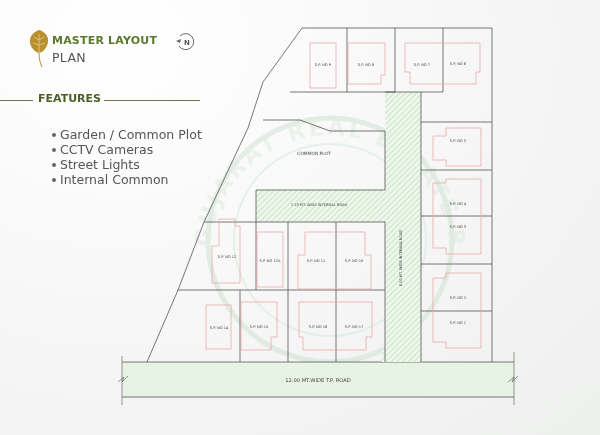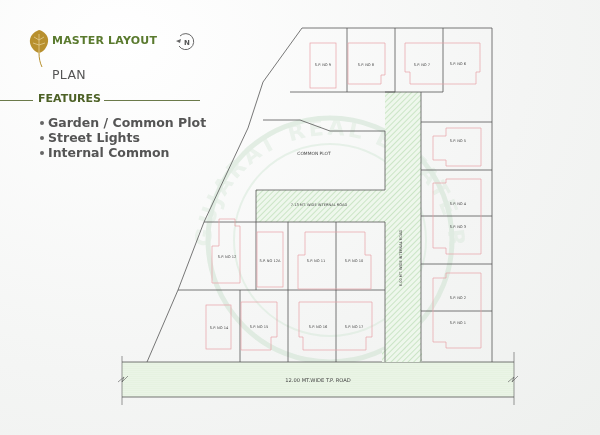--- a/index.html
+++ b/index.html
@@ -23,7 +23,7 @@
   .title-2 {
     position: absolute; left: 24px; top: 22px; white-space: nowrap;
     font-family: "DejaVu Sans", sans-serif;
-    font-size: 12.5px; color: #555; letter-spacing: 0.3px; margin-top: 17px;
+    font-size: 12.5px; color: #555; letter-spacing: 0.3px;
   }
   .north { position: absolute; left: 174px; top: 31px; width: 22px; height: 20px; }
   .features-head {

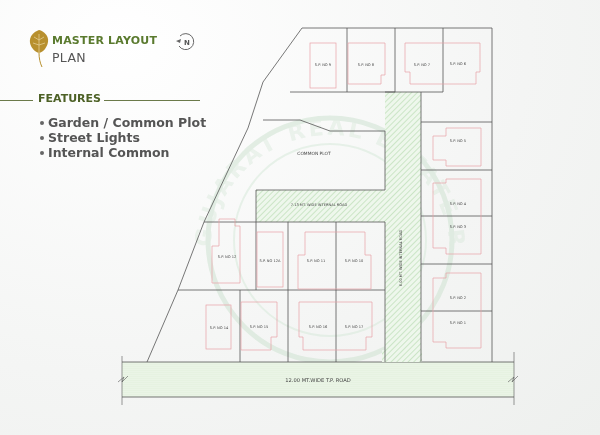--- a/index.html
+++ b/index.html
@@ -36,7 +36,7 @@
     font-family: "DejaVu Sans", sans-serif; font-weight: bold;
     font-size: 11px; color: #4d6126;
   }
-  .feat-list { position: absolute; left: 40px; top: 115px; margin: 0; padding: 0; list-style: none; font-weight: bold; }
+  .feat-list { position: absolute; left: 40px; top: 115px; margin: 12px; padding: 0; list-style: none; }
   .feat-list li {
     font-family: "DejaVu Sans", sans-serif; font-size: 12.5px; color: #555;
     line-height: 15px; white-space: nowrap;

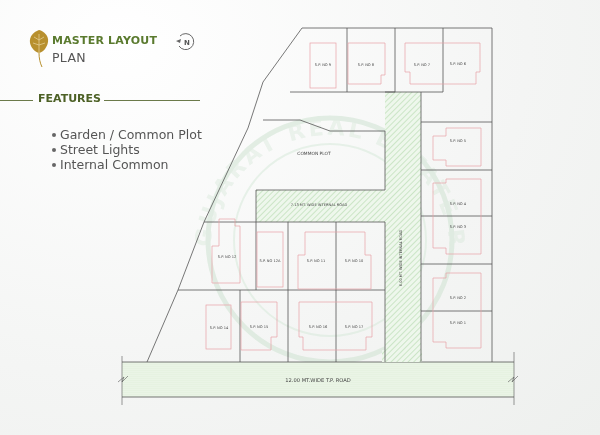--- a/index.html
+++ b/index.html
@@ -193,6 +193,7 @@
 </div>
 <ul class="feat-list">
   <li><span class="dot"></span><span>Garden / Common Plot</span></li>
+  <li><span class="dot"></span><span>CCTV Cameras</span></li>
   <li><span class="dot"></span><span>Street Lights</span></li>
   <li><span class="dot"></span><span>Internal Common</span></li>
 </ul>

